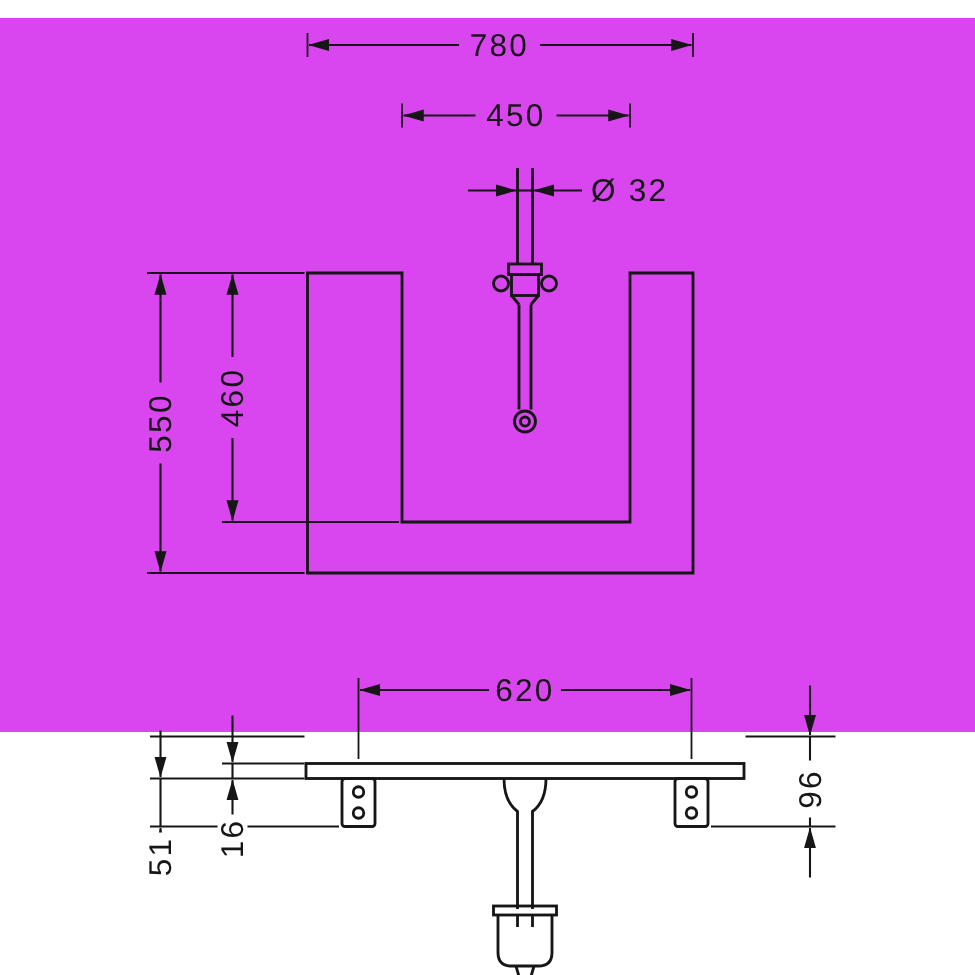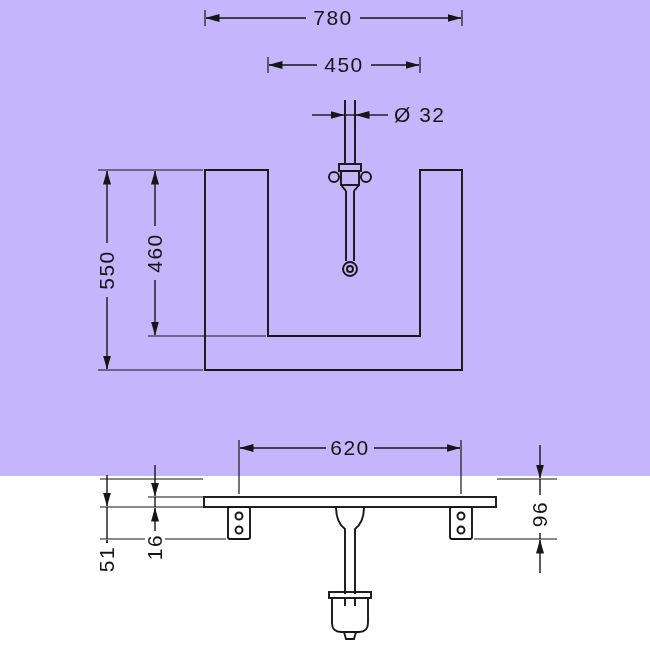--- a/index.html
+++ b/index.html
@@ -15,7 +15,8 @@
     position: relative;
     width: 650px;
     height: 476px;
-    background: #c4b5fd;
+    background: #d946ef;
+    margin-top: 12px;
   }
   svg { display: block; }
   svg text {

